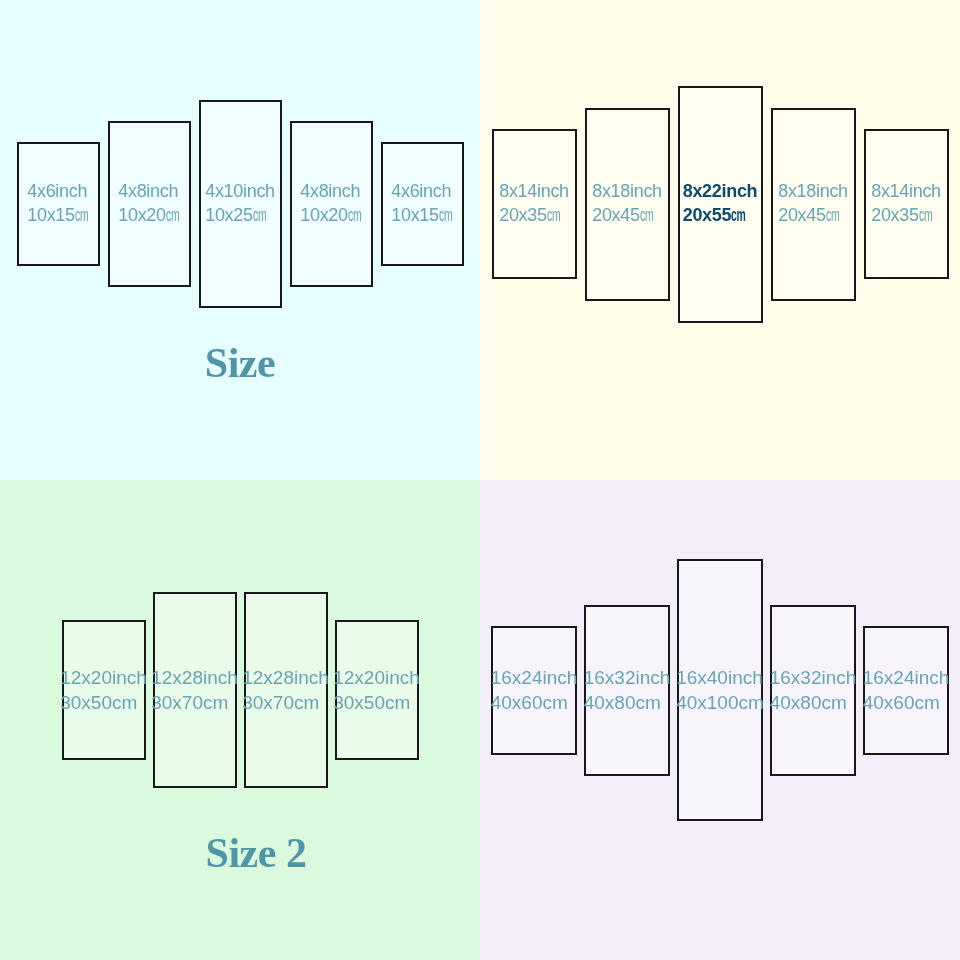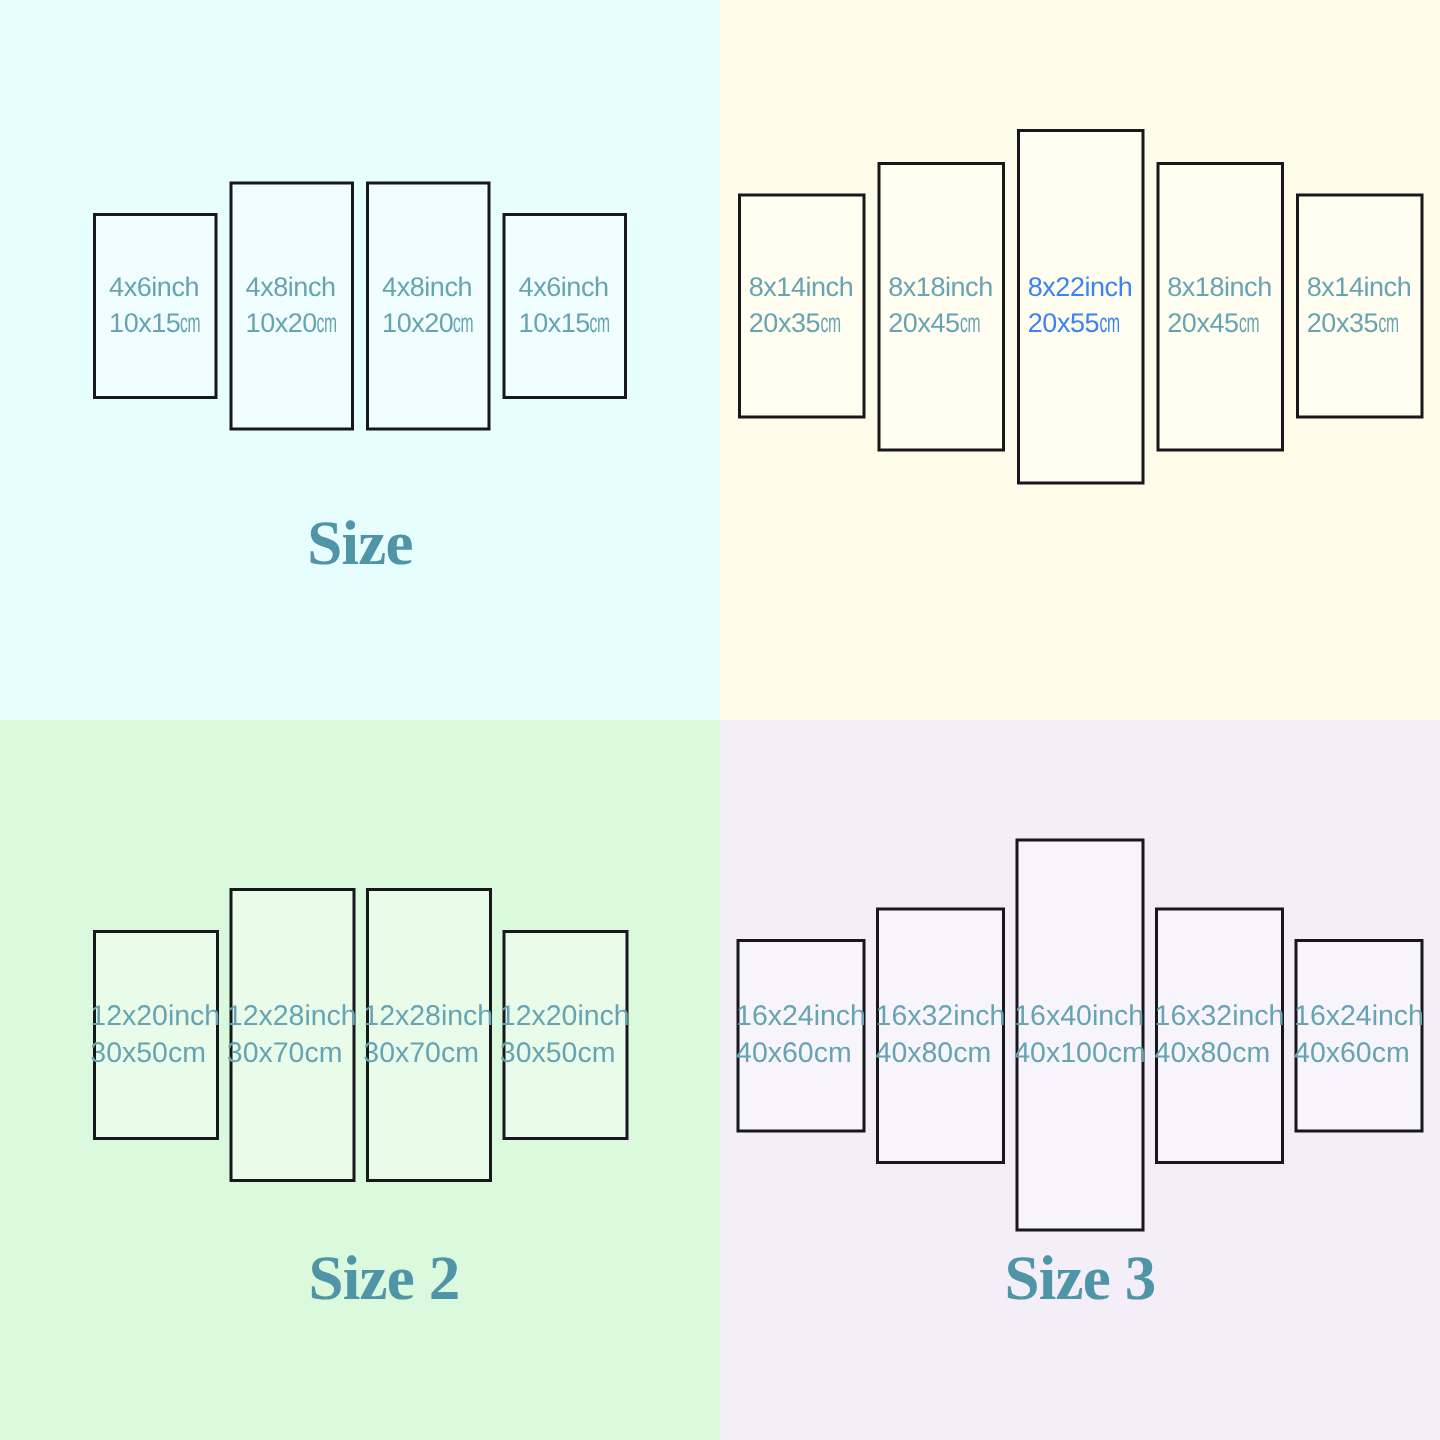--- a/index.html
+++ b/index.html
@@ -67,6 +67,12 @@
           <div class="ptext" style="color: rgb(103, 164, 179);">
             <div>4x8inch</div>
             <div>10x20<span class="cm-compact">cm</span></div>
+          </div>
+        </div>
+        <div class="panel" style="width: 83px; height: 208px; border-color: rgb(23, 23, 28);">
+          <div class="ptext" style="color: rgb(103, 164, 179);">
+            <div>4x10inch</div>
+            <div>10x25<span class="cm-compact">cm</span></div>
           </div>
         </div>
         <div class="panel" style="width: 83px; height: 166px; border-color: rgb(23, 23, 28);">

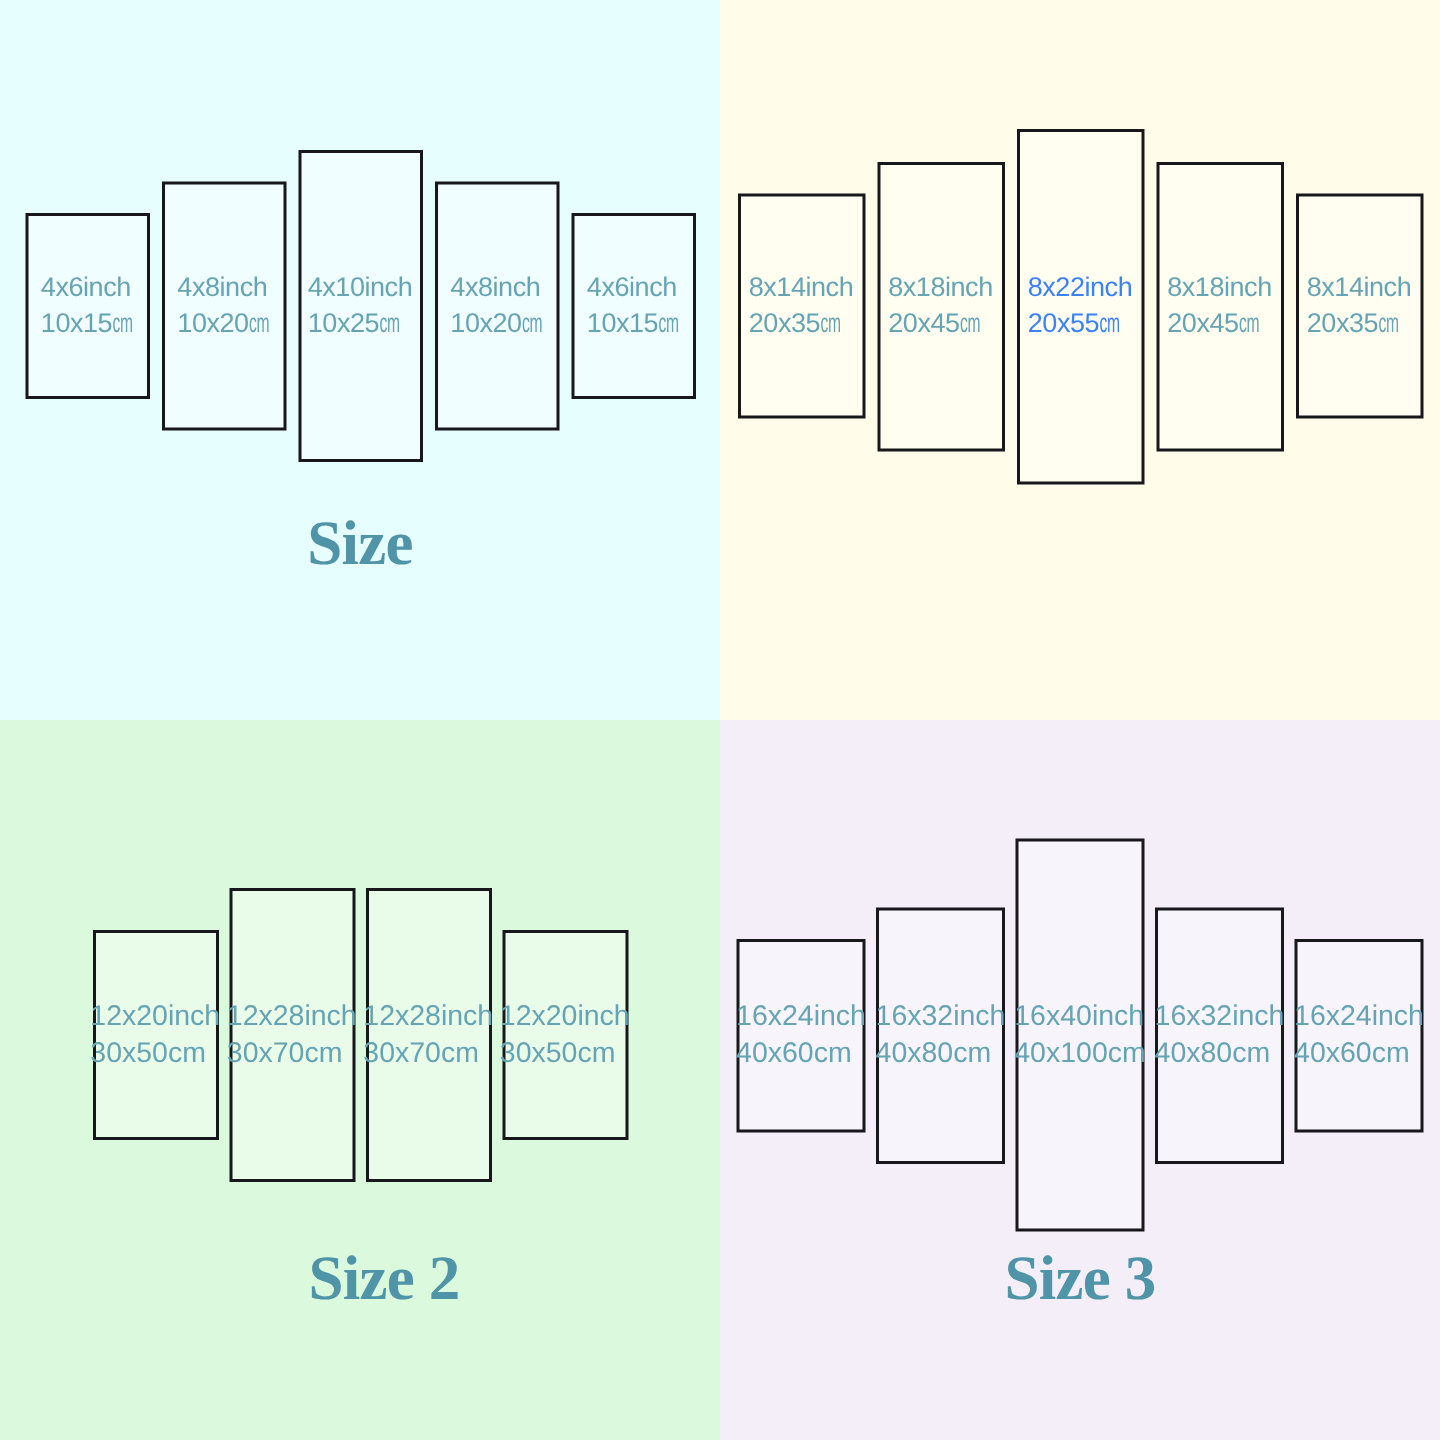--- a/index.html
+++ b/index.html
@@ -105,7 +105,7 @@
           </div>
         </div>
         <div class="panel" style="width: 85px; height: 237px; border-color: rgb(23, 23, 28);">
-          <div class="ptext" style="color: #3b82f6;">
+          <div class="ptext" style="color: #0c4a6e; font-weight: bold;">
             <div>8x22inch</div>
             <div>20x55<span class="cm-compact">cm</span></div>
           </div>

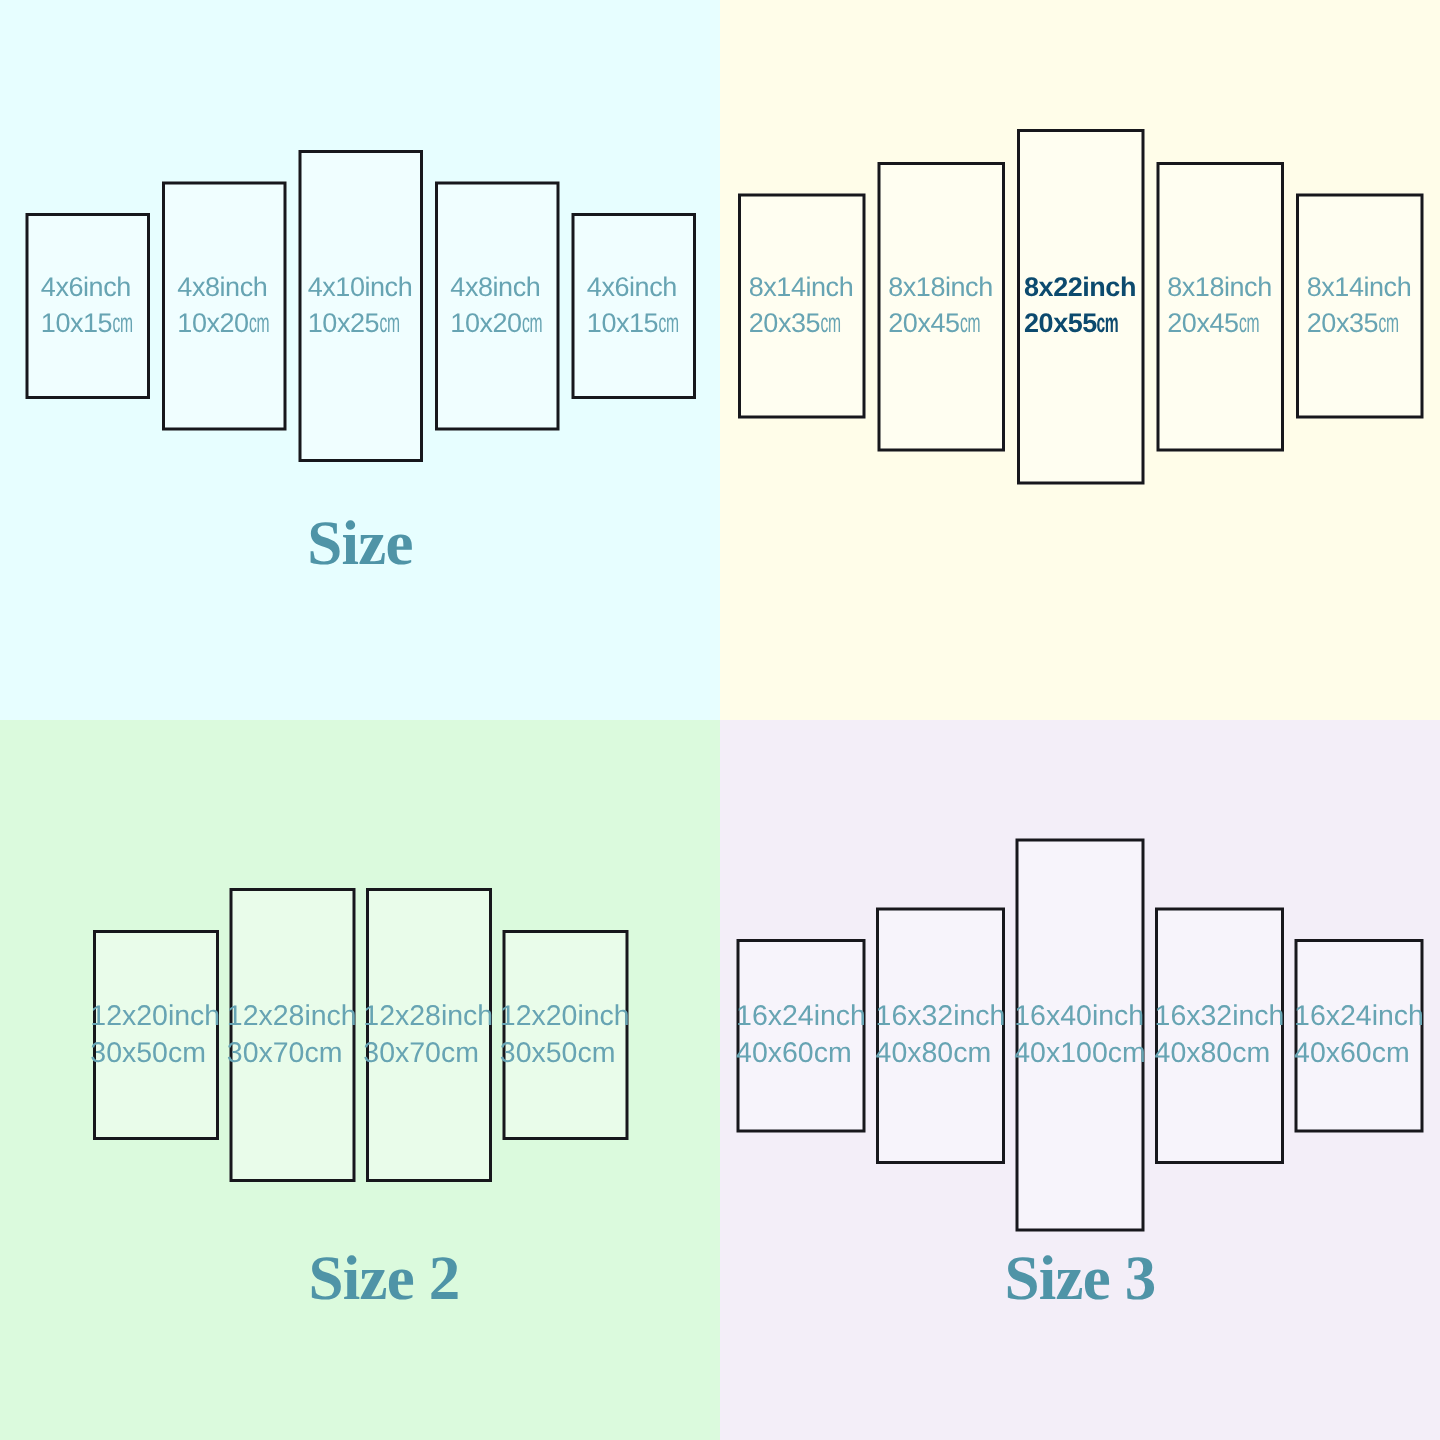--- a/index.html
+++ b/index.html
@@ -186,7 +186,6 @@
           </div>
         </div>
       </div>
-    <div class="title" style="color: rgb(79, 148, 167);">Size 3</div>
   </section>
 </div>
 

